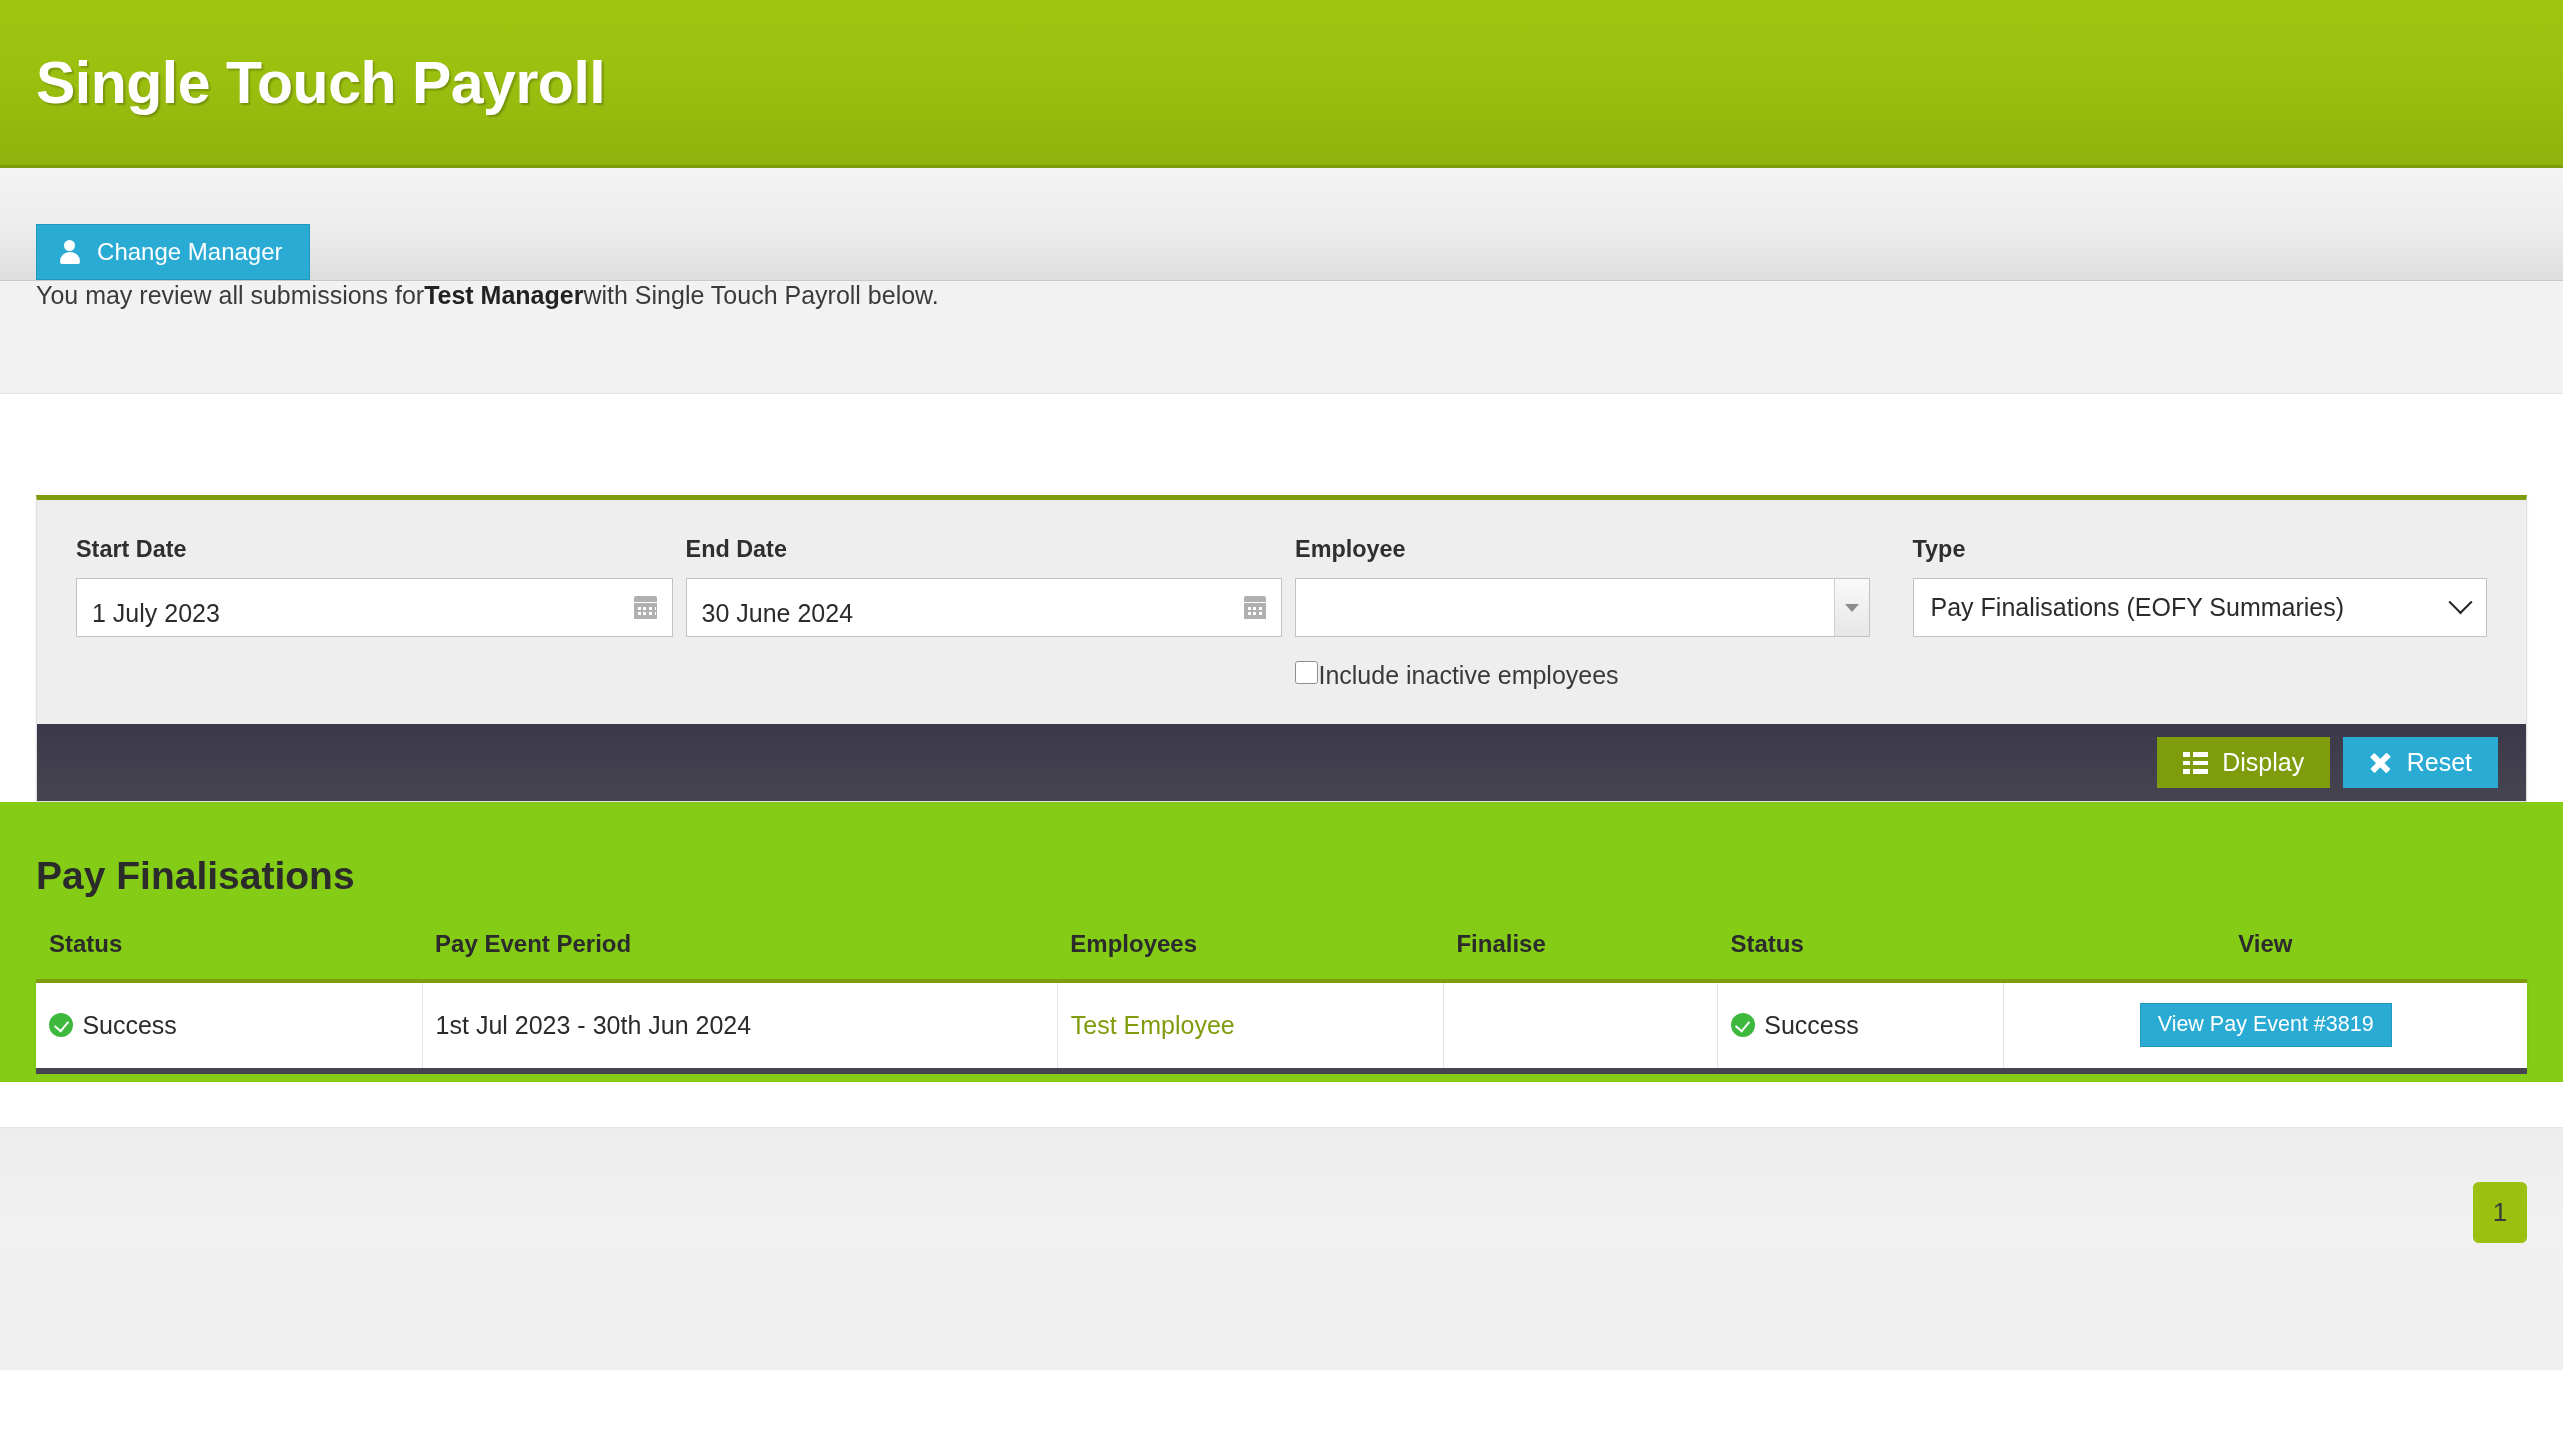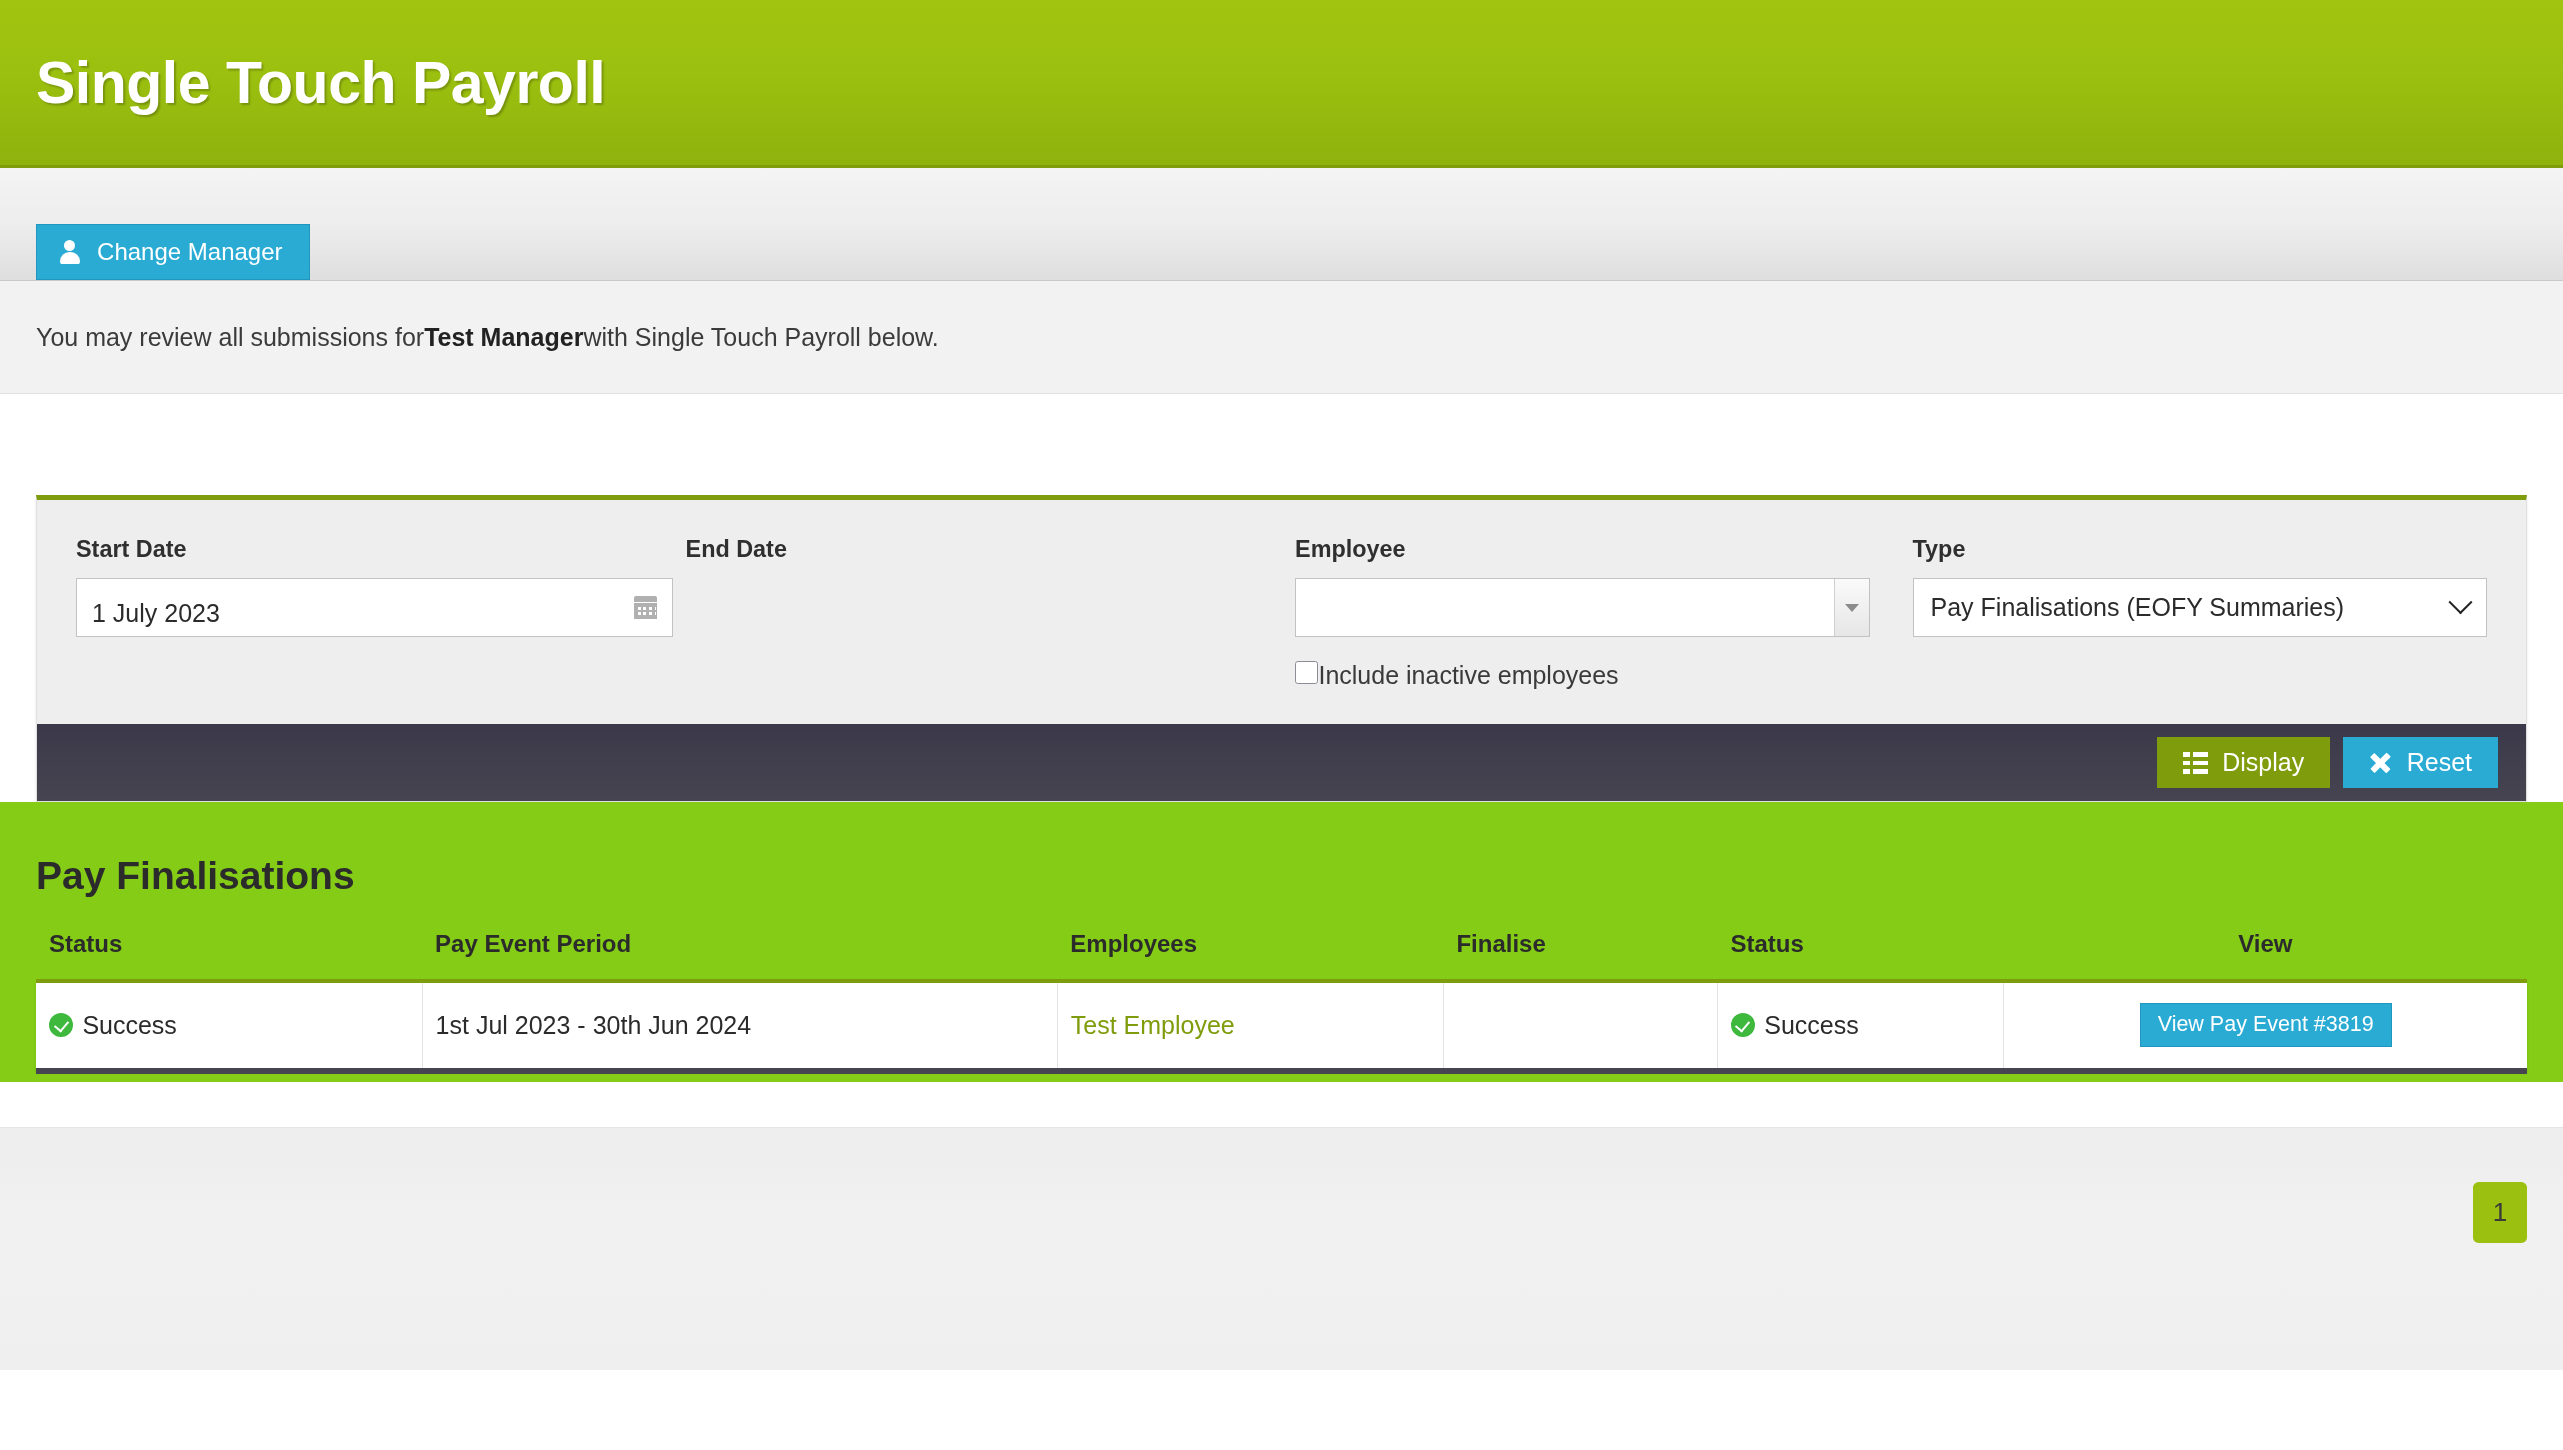--- a/index.html
+++ b/index.html
@@ -86,7 +86,7 @@
     height: 113px;
     box-sizing: border-box;
     display: flex;
-    align-items: center;
+    align-items: flex-start;
     padding-left: 36px;
     font-size: 25px;
     color: #3b3b3b;

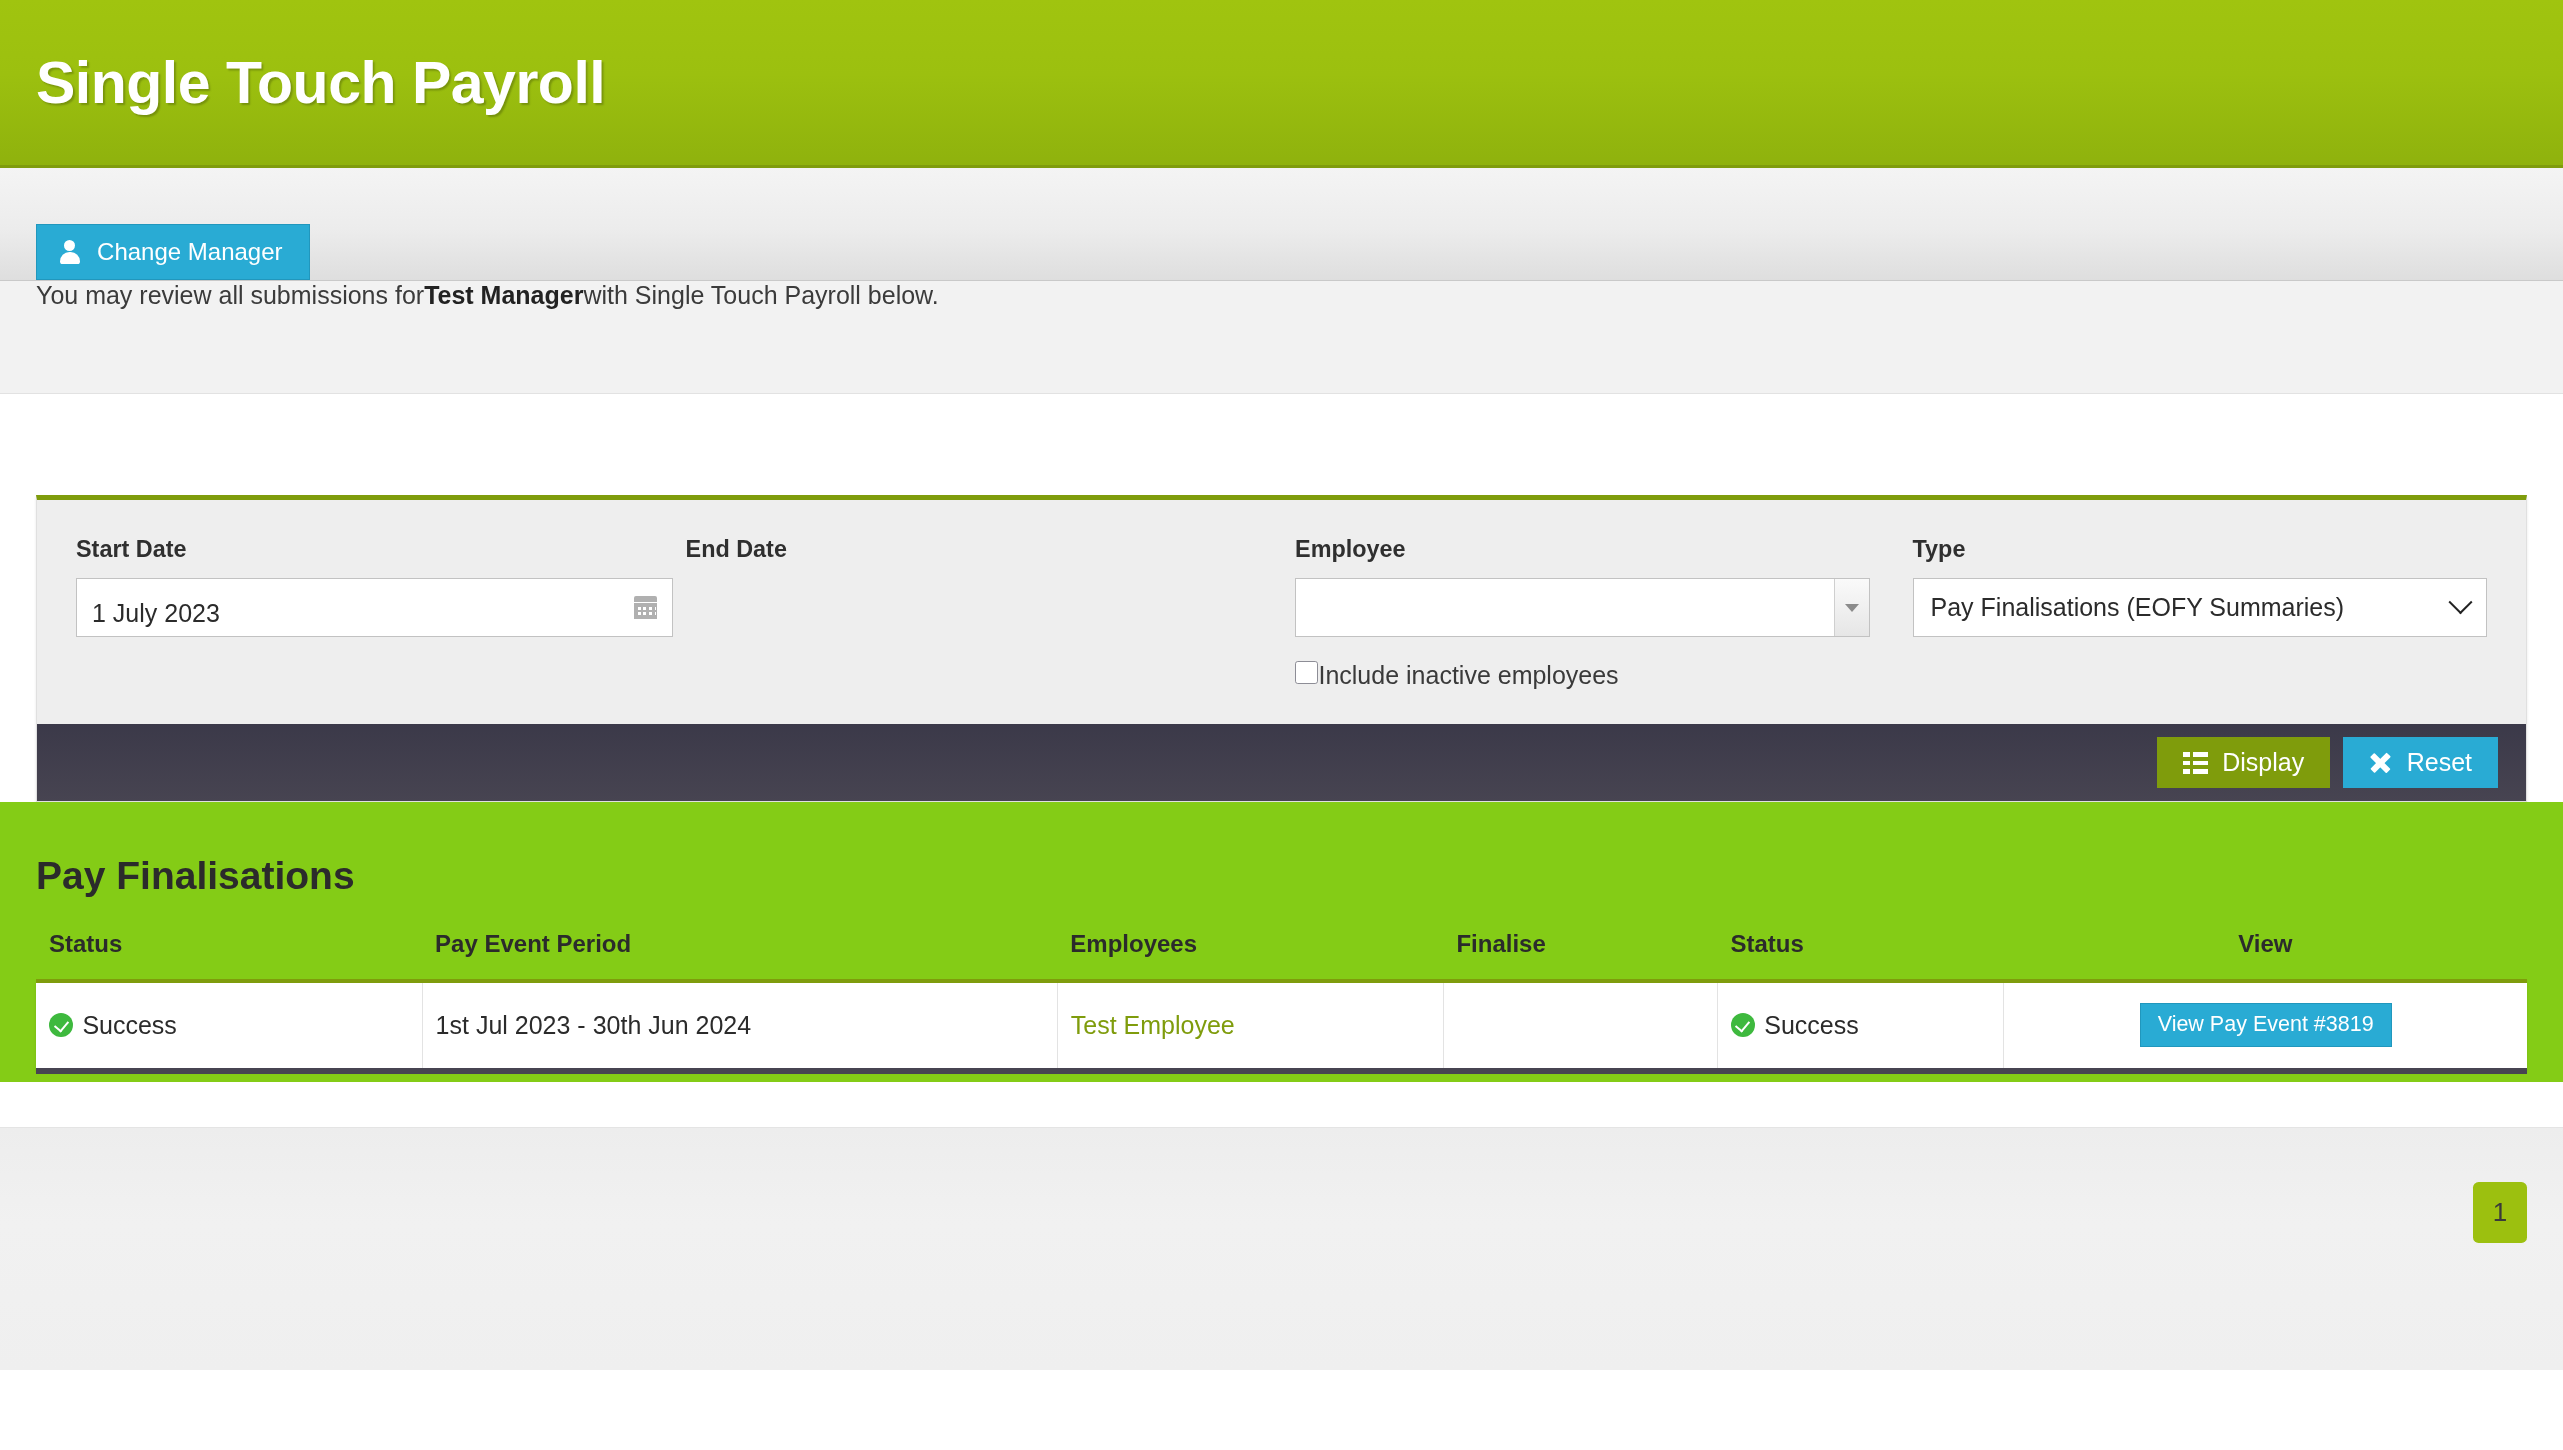--- a/index.html
+++ b/index.html
@@ -443,6 +443,10 @@
 
       <div class="field field-end">
         <label class="lbl">End Date</label>
+        <div class="input-box">
+          <span class="val">30 June 2024</span>
+          <span class="icon-calendar"></span>
+        </div>
       </div>
 
       <div class="field field-emp">

